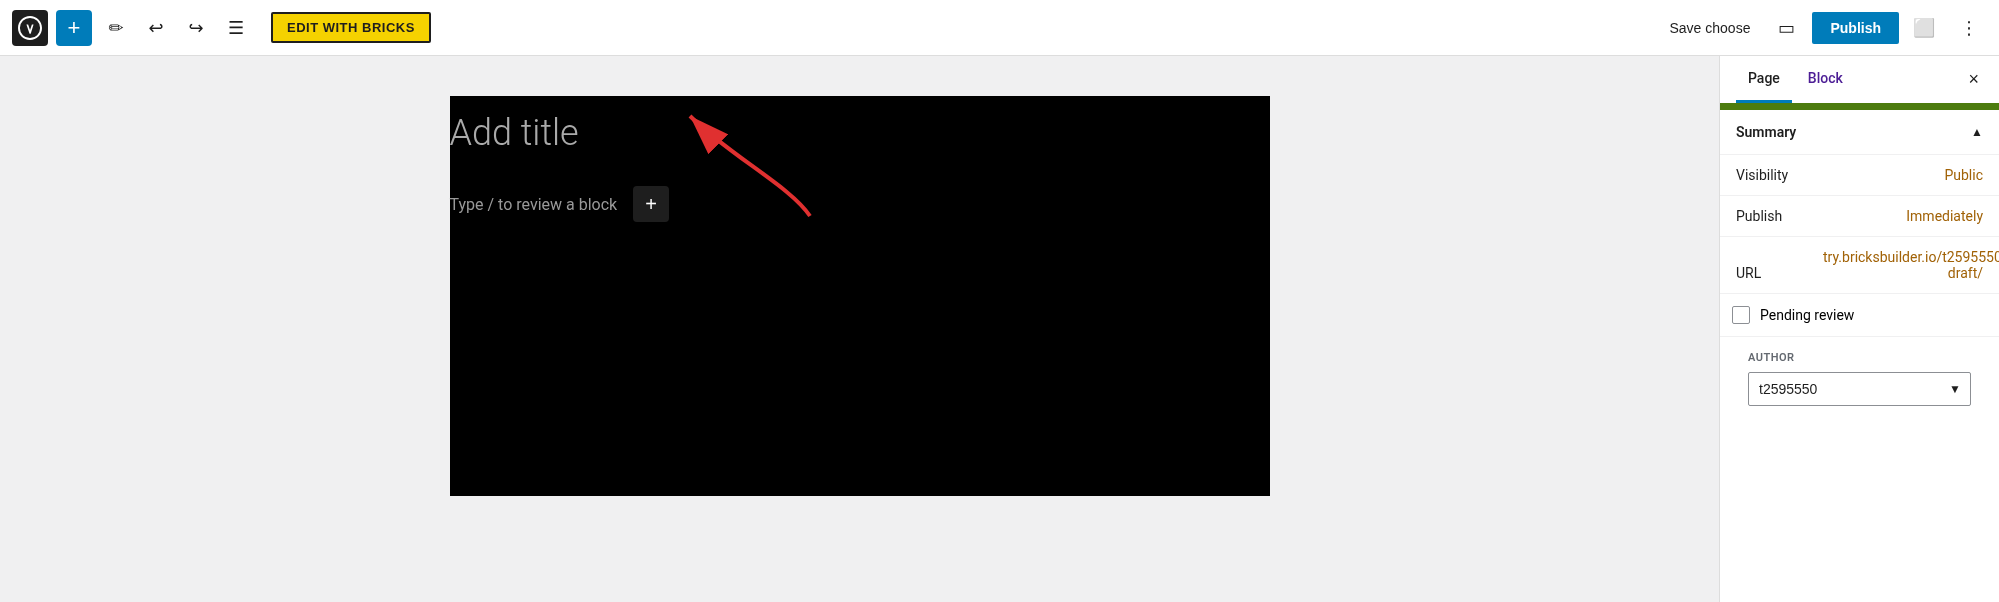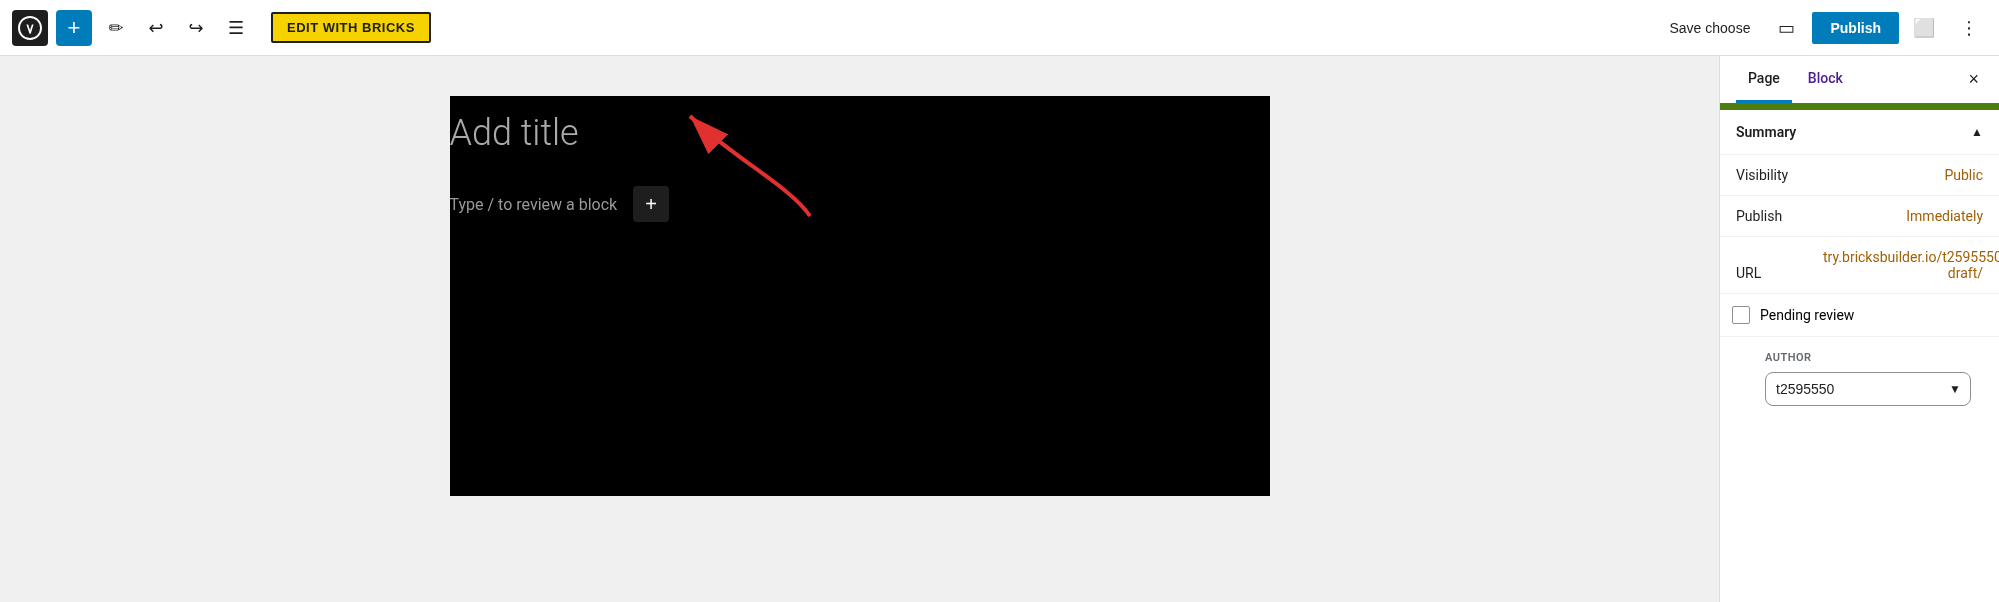--- a/index.html
+++ b/index.html
@@ -265,7 +265,6 @@
     
     .author-section {
       padding: 14px 28px;
-      margin-left: 17px;
     }
     .author-label {
       font-size: 11px;

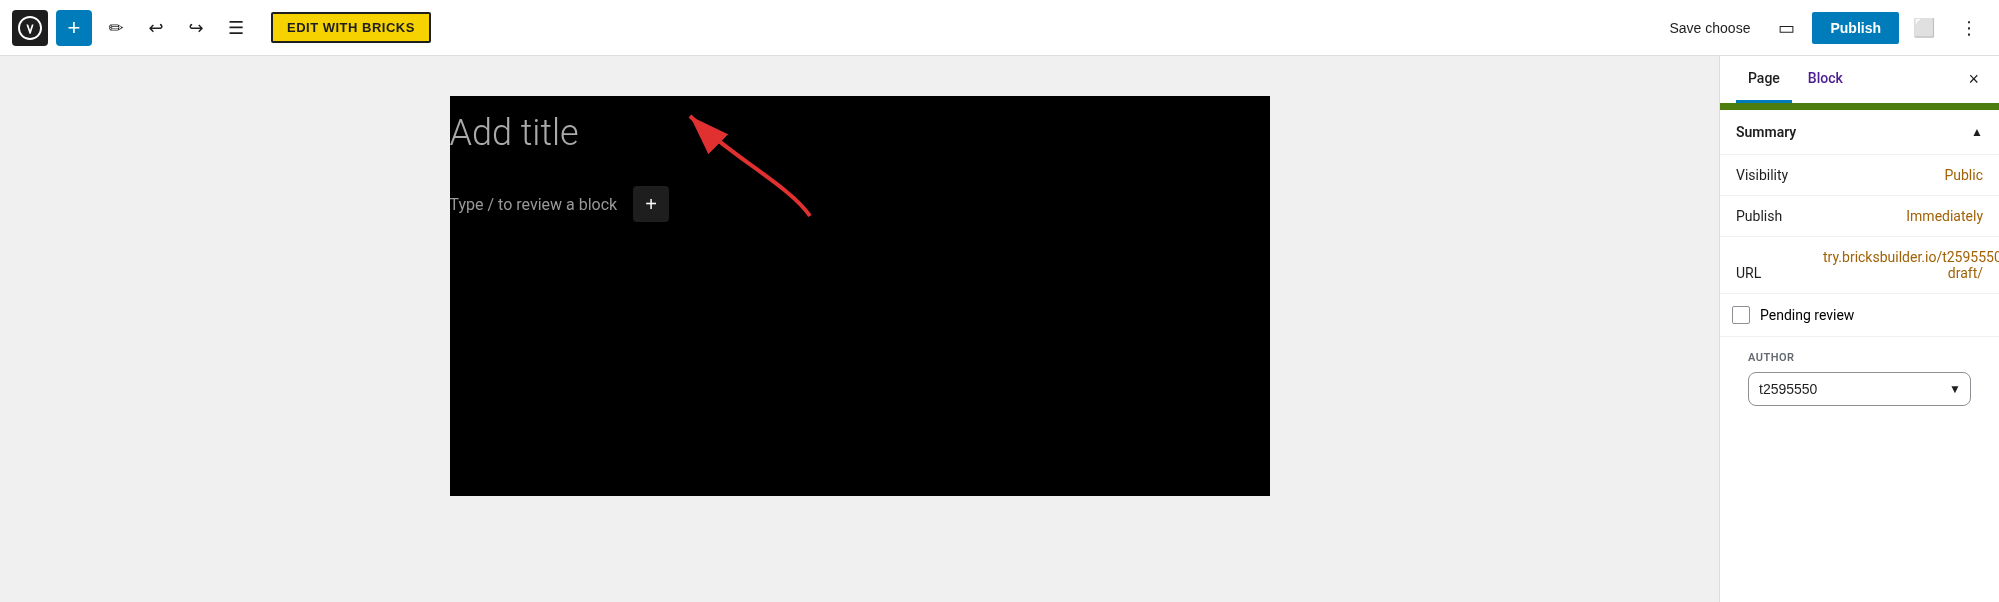--- a/index.html
+++ b/index.html
@@ -281,7 +281,7 @@
       width: 100%;
       padding: 8px 32px 8px 10px;
       border: 1px solid #8c8f94;
-      border-radius: 8px;
+      border-radius: 2px;
       font-size: 14px;
       color: #1e1e1e;
       background: #fff;

